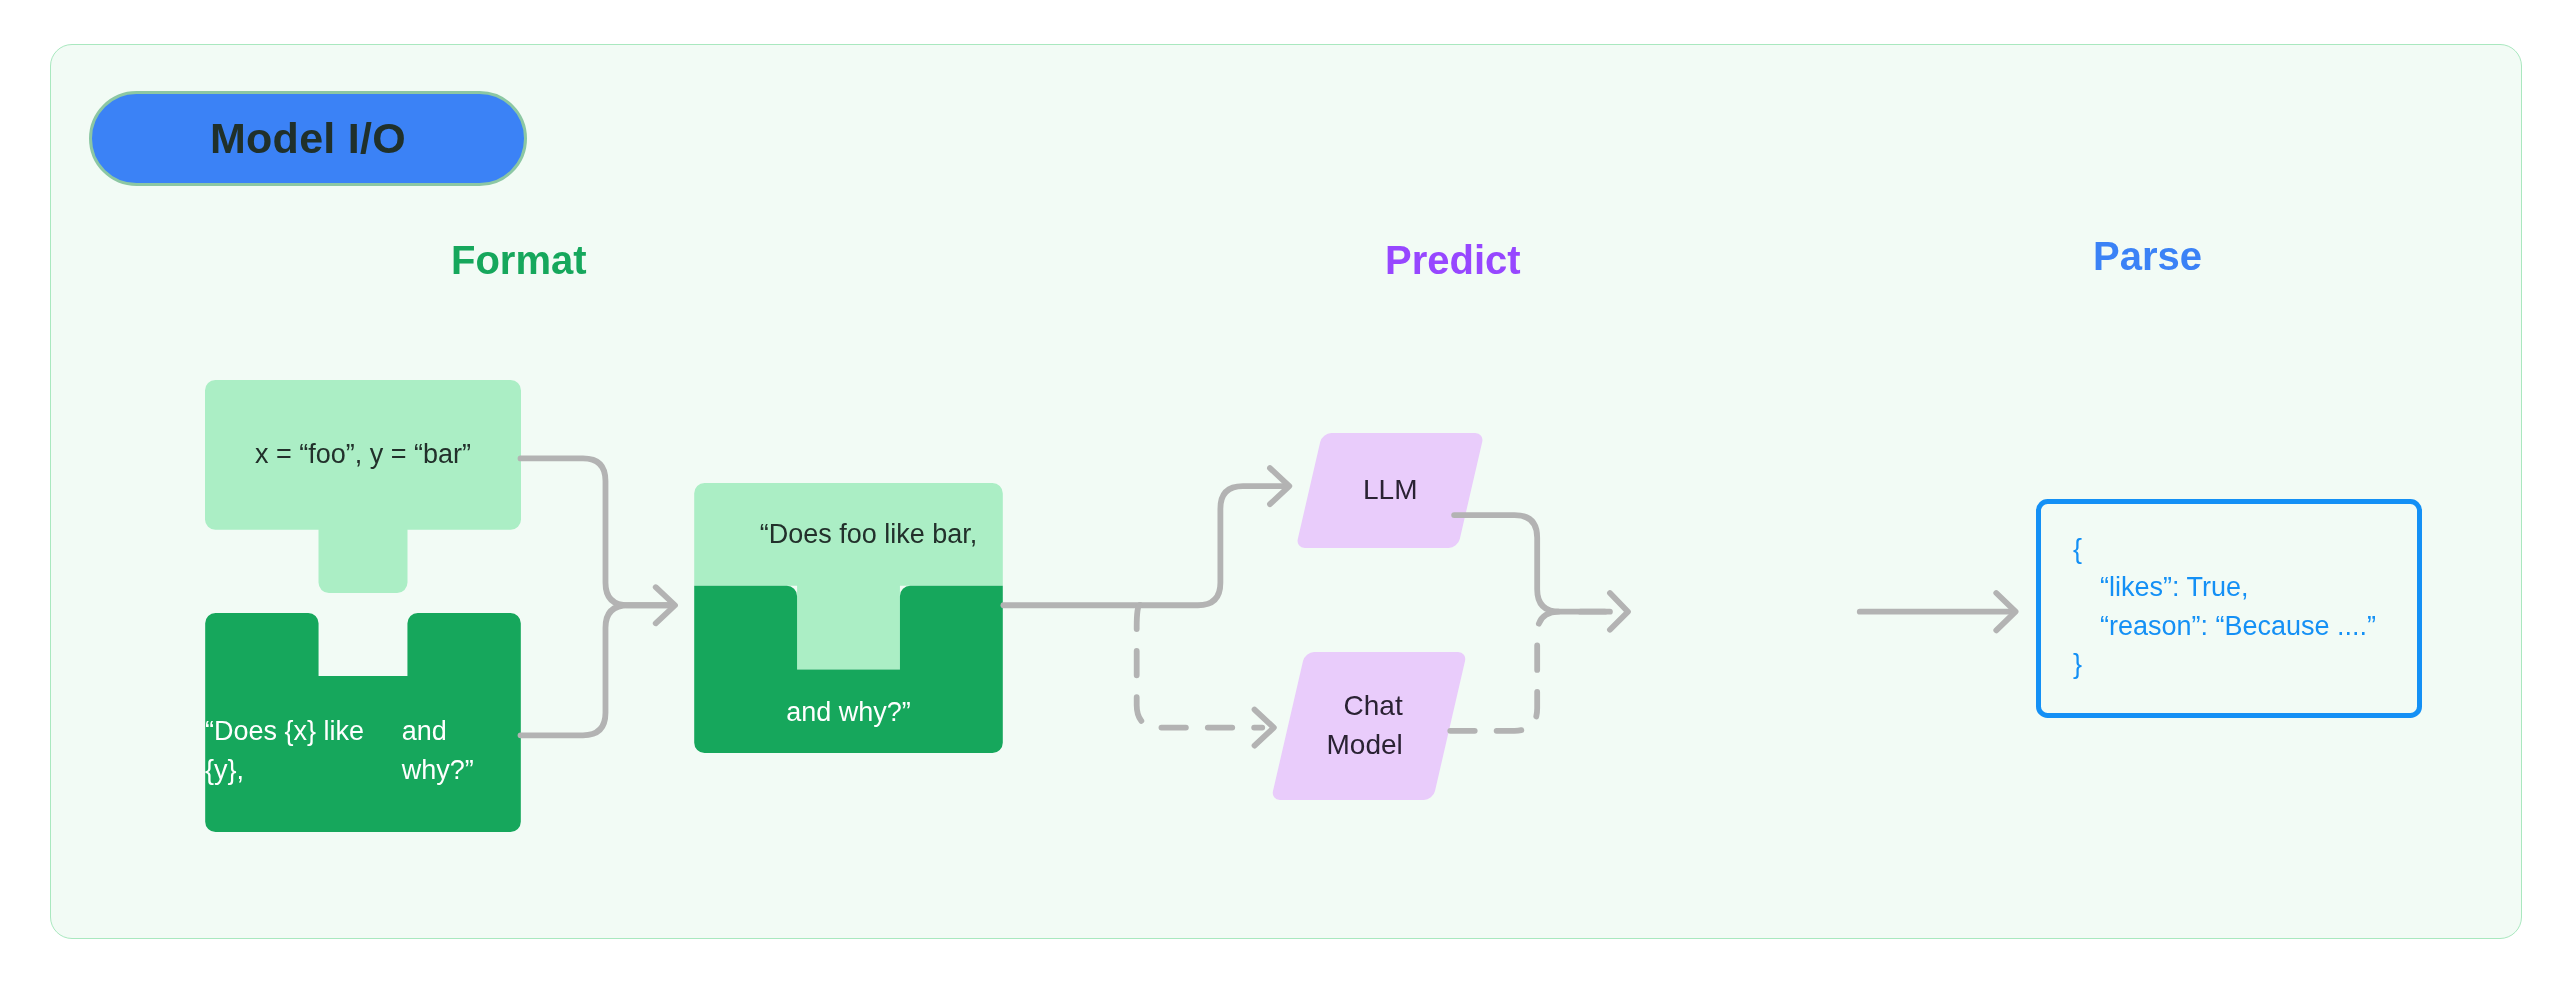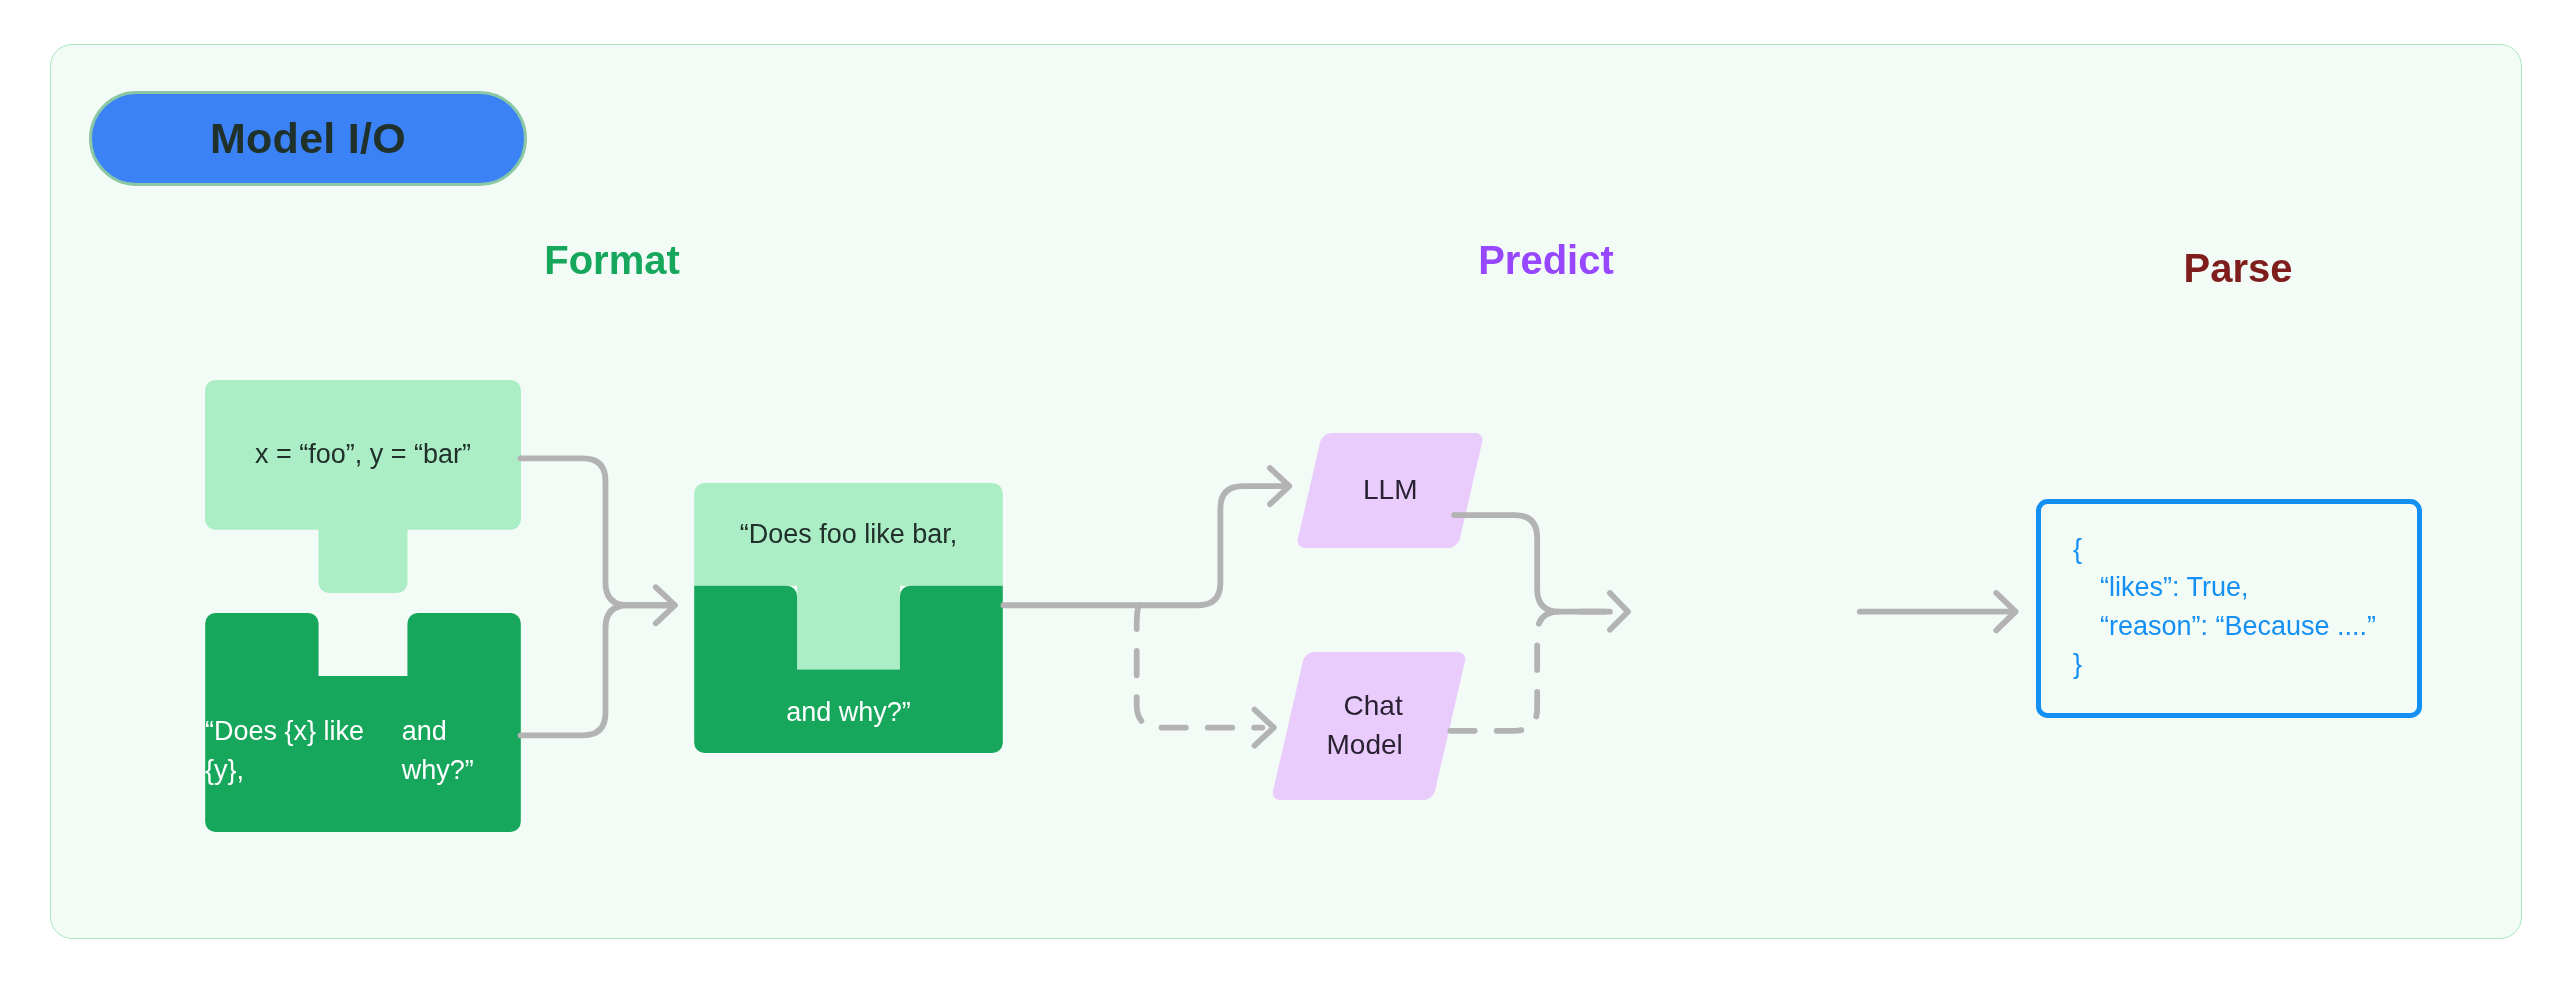--- a/index.html
+++ b/index.html
@@ -56,7 +56,6 @@
     position: absolute;
     font-size: 40px;
     font-weight: bold;
-    text-align: center;
     white-space: nowrap;
   }
   #heading-format  { left: 451px;  top: 238px; width: 322px; color: #16a75c; }

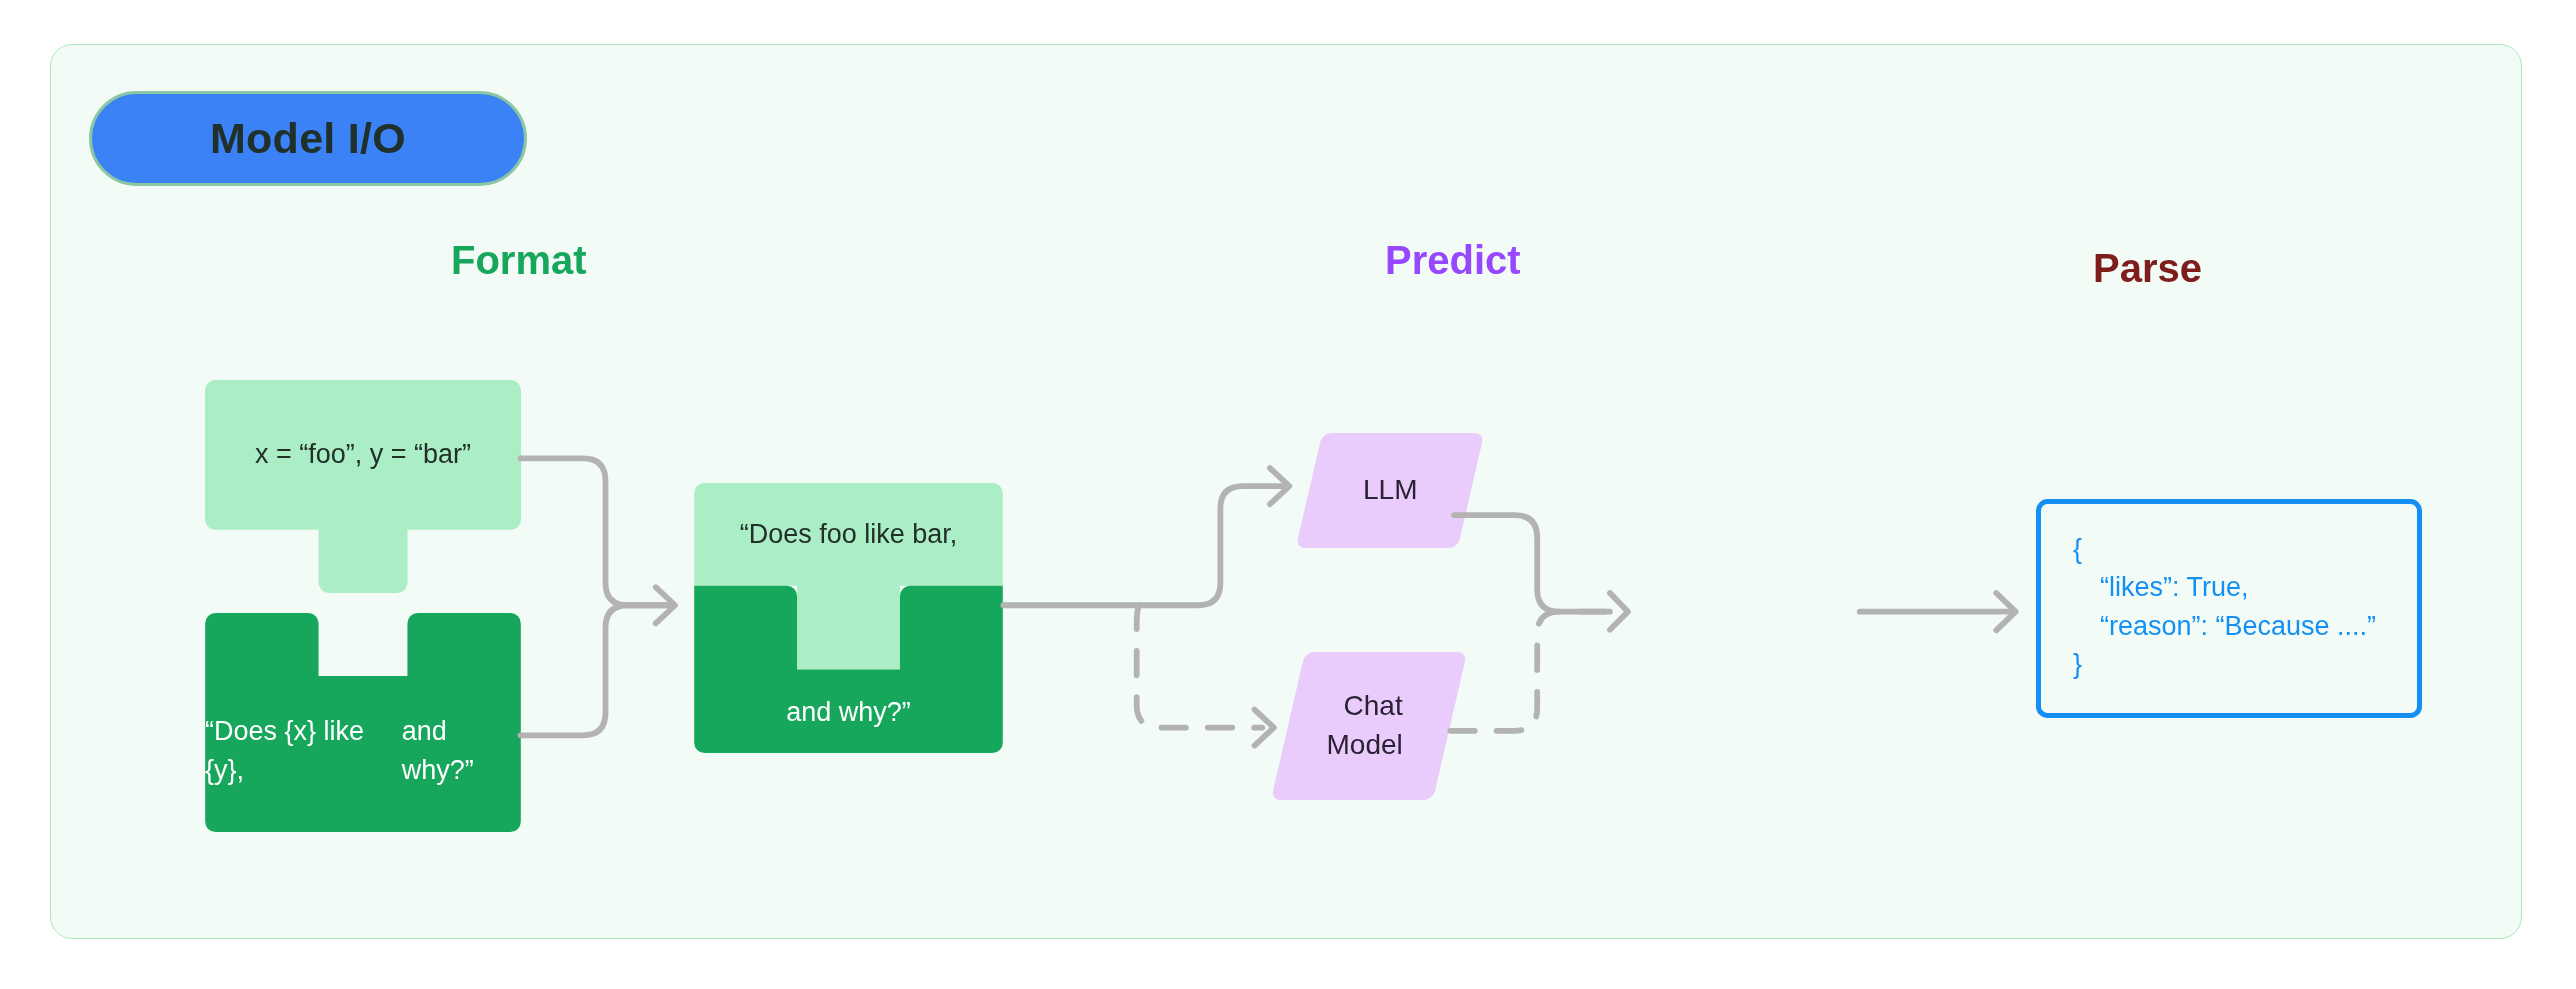--- a/index.html
+++ b/index.html
@@ -60,7 +60,7 @@
   }
   #heading-format  { left: 451px;  top: 238px; width: 322px; color: #16a75c; }
   #heading-predict { left: 1385px; top: 238px; width: 322px; color: #9747ff; }
-  #heading-parse   { left: 2093px; top: 246px; width: 290px; color: #7f1d1d; }
+  #heading-parse   { left: 2093px; top: 234px; width: 290px; color: #3b82f6; }
 
   
   .puzzle-svg { position: absolute; overflow: visible; }

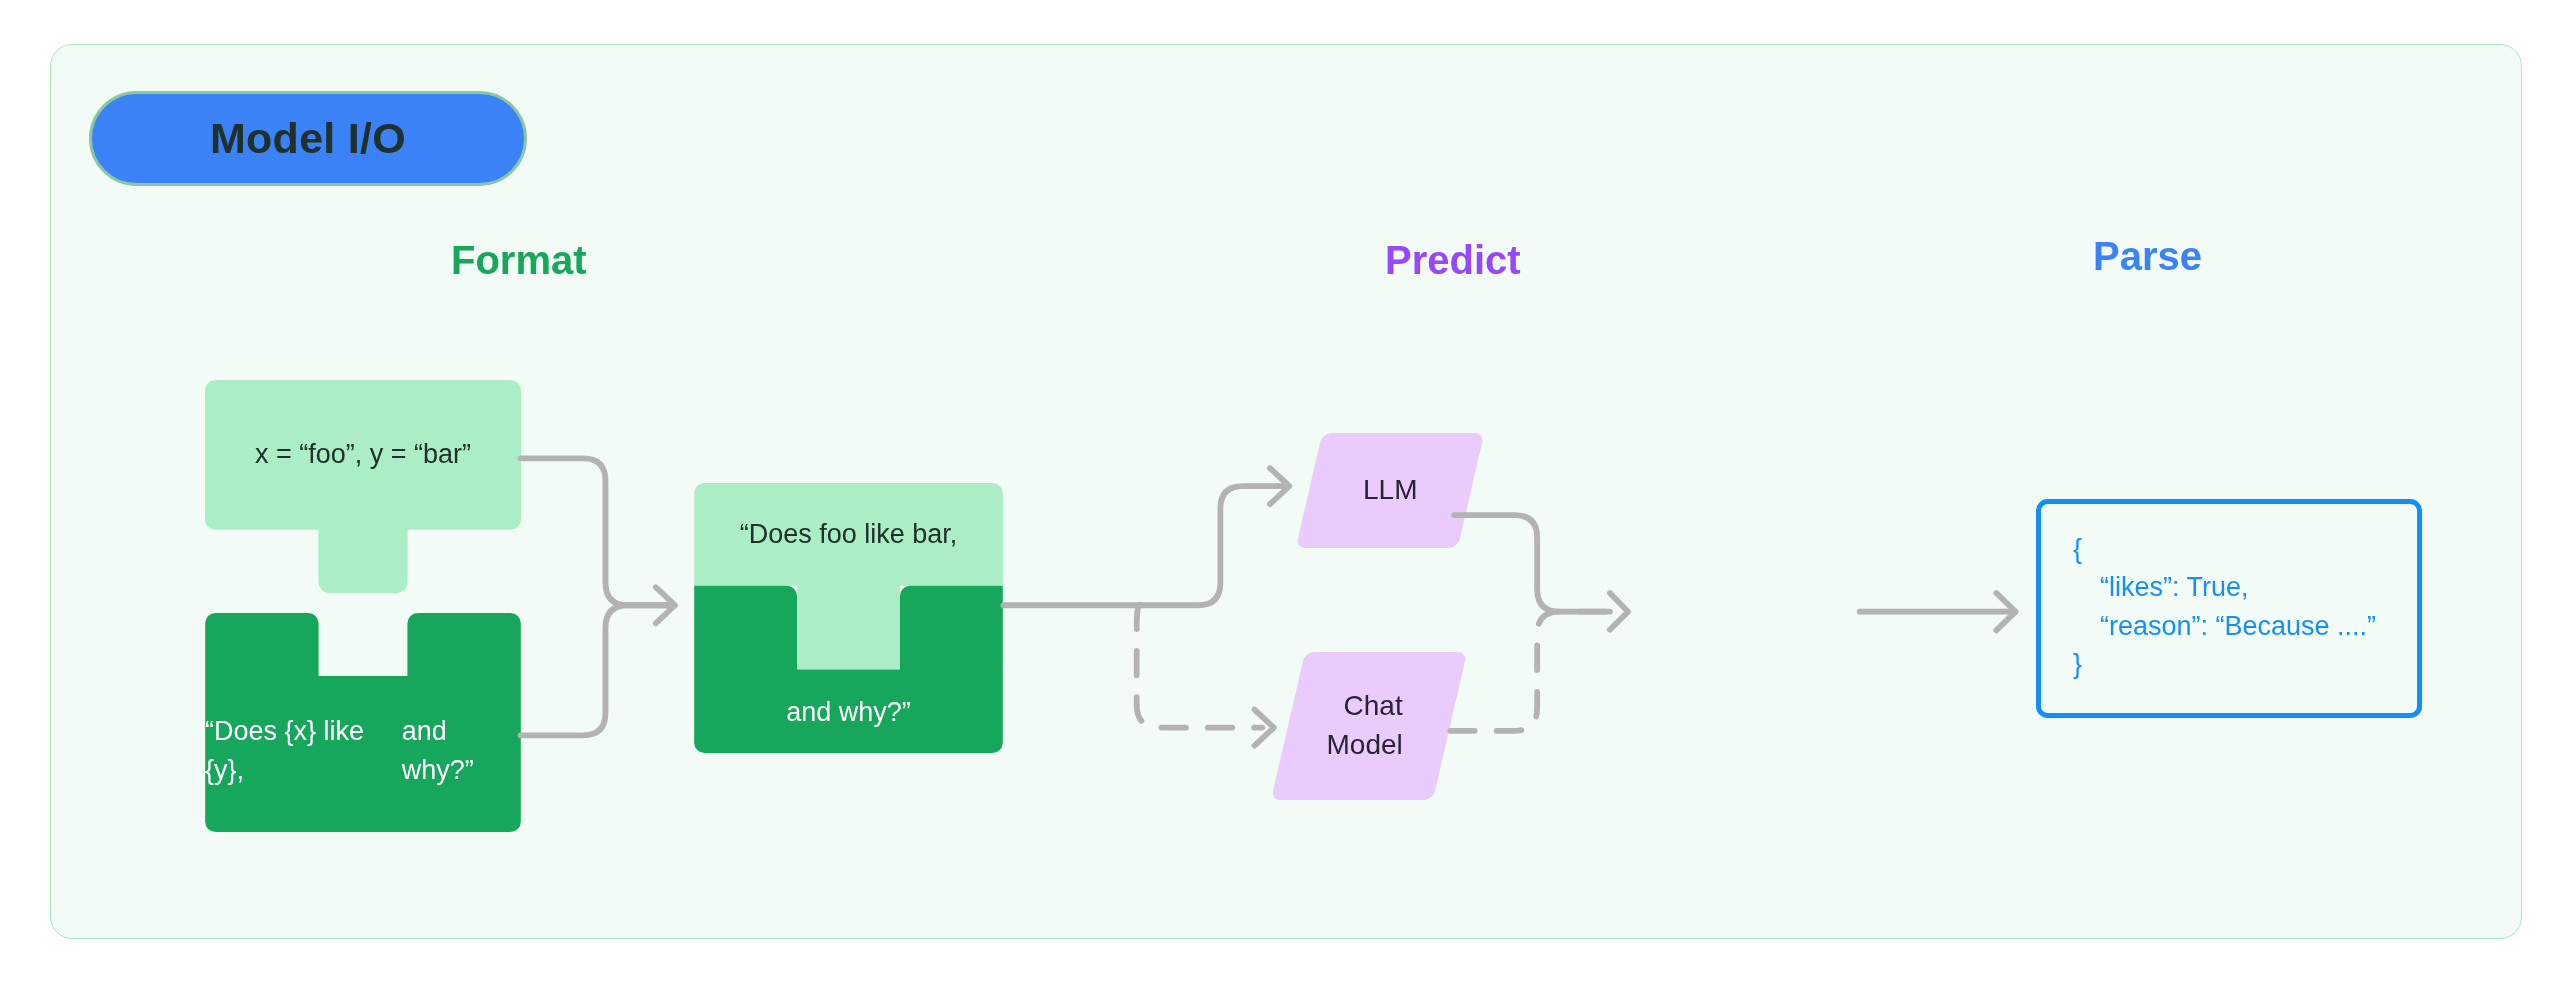--- a/index.html
+++ b/index.html
@@ -179,7 +179,7 @@
     <path d="M 0 160 H 144 A 16 16 0 0 1 160 176 V 290 H 320 V 176 A 16 16 0 0 1 336 160 H 480
              V 404 A 16 16 0 0 1 464 420 H 16 A 16 16 0 0 1 0 404 Z" fill="#16a75c"></path>
   </svg>
-  <div class="piece-label label-light" style="left:694px; top:483px; width:309px; height:103px;">“Does foo like bar,</div>
+  <div class="piece-label label-light" style="left:694px; top:483px; width:309px; height:103px;padding-left:20px;">“Does foo like bar,</div>
   <div class="piece-label label-dark" style="left:694px; top:670px; width:309px; height:84px;">and why?”</div>
 
   <div class="parallelogram" style="left:1309px; top:433px; width:162px; height:115px;">

